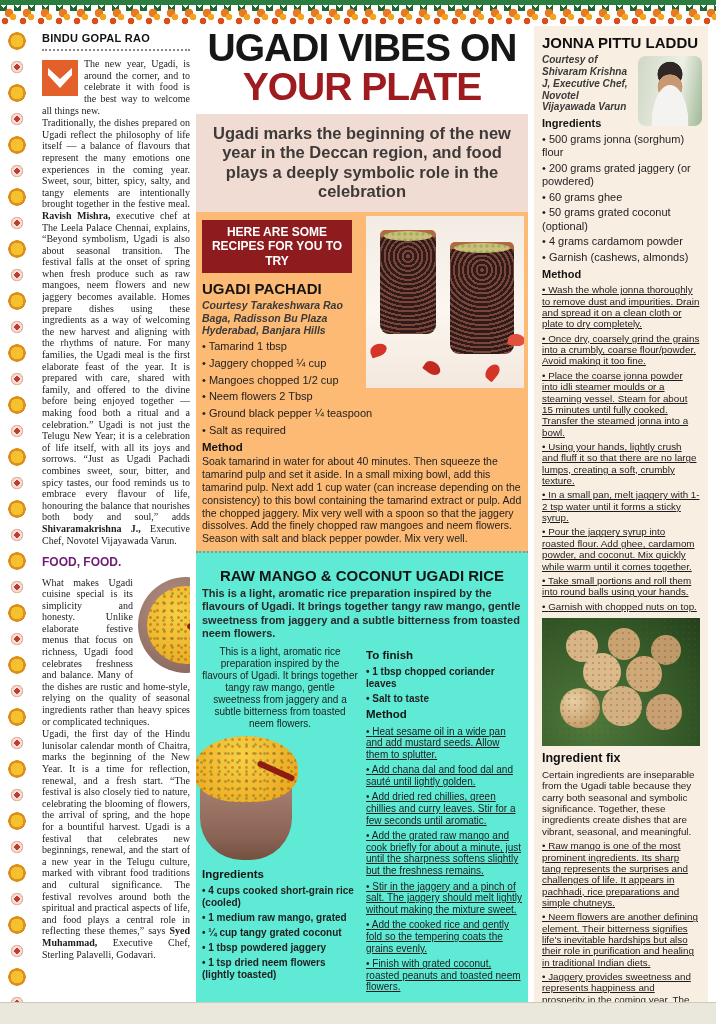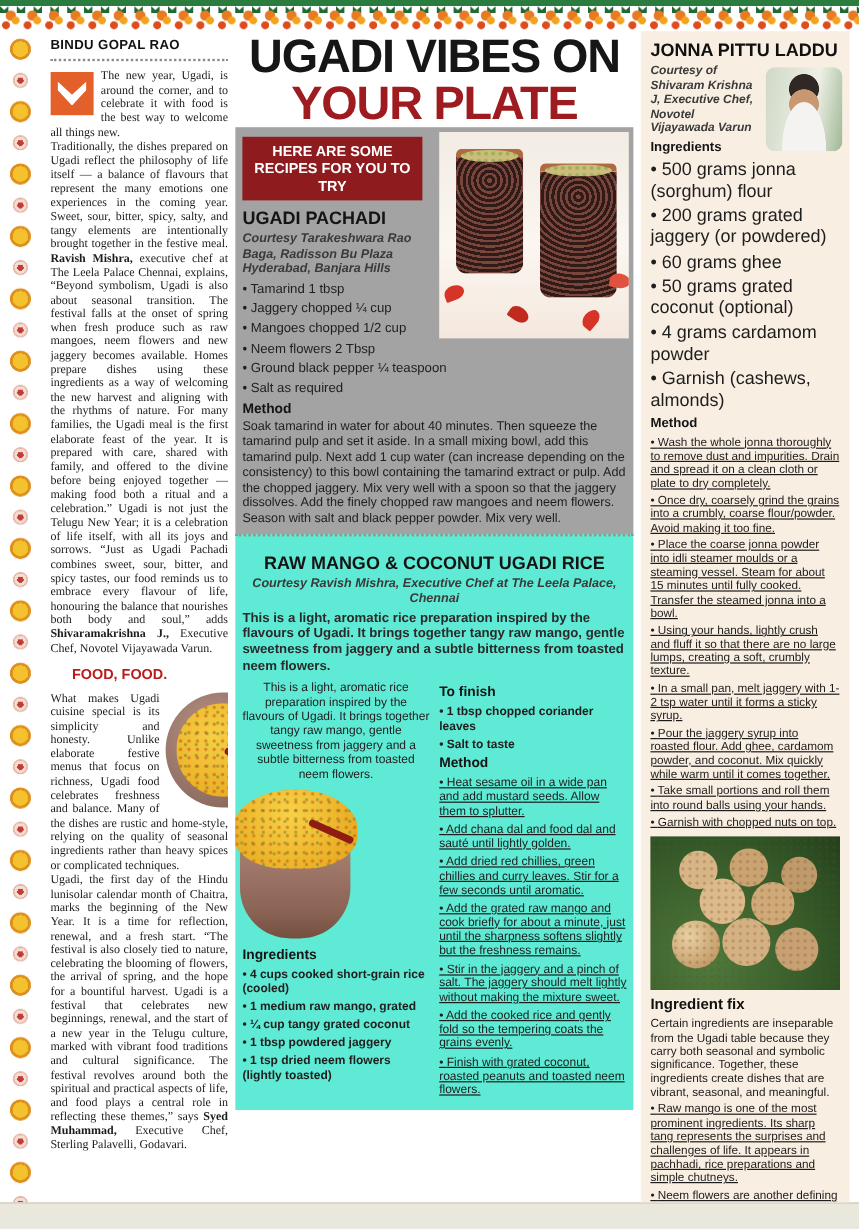--- a/index.html
+++ b/index.html
@@ -155,6 +155,7 @@
       <div>UGADI VIBES ON</div>
       <div class="line2">YOUR PLATE</div>
     </div>
+    <div class="standfirst">Ugadi marks the beginning of the new year in the Deccan region, and food plays a deeply symbolic role in the celebration</div>
 
     <div class="section section-pachadi">
       <div class="pachadi-photo">

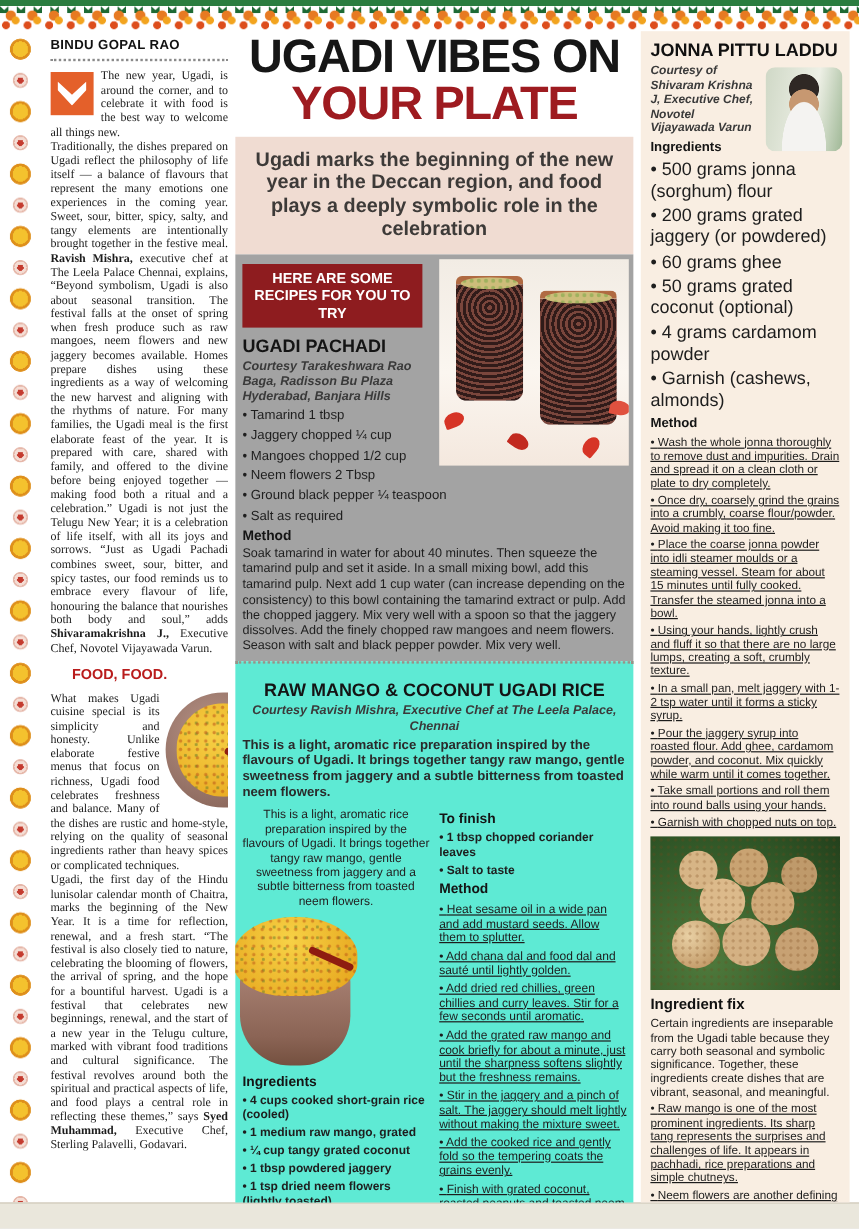--- a/index.html
+++ b/index.html
@@ -103,7 +103,7 @@
       linear-gradient(100deg, #cfd8c6, #eef0e6 60%, #9fb896); }
   .col-right .courtesy { font-size:10px; }
   .col-right .label { font-size:11px; margin:4px 0 1px; }
-  .col-right ul.ing li { font-size:15px; margin:2.5px 0; }
+  .col-right ul.ing li { font-size:11px; margin:2.5px 0; }
   ul.method-list { list-style:none; }
   ul.method-list li { font:9.8px/1.16 "Liberation Sans", sans-serif; color:#1d1d1d; margin:3px 0;text-decoration:underline; }
   ul.method-list li::before { content:"• "; }

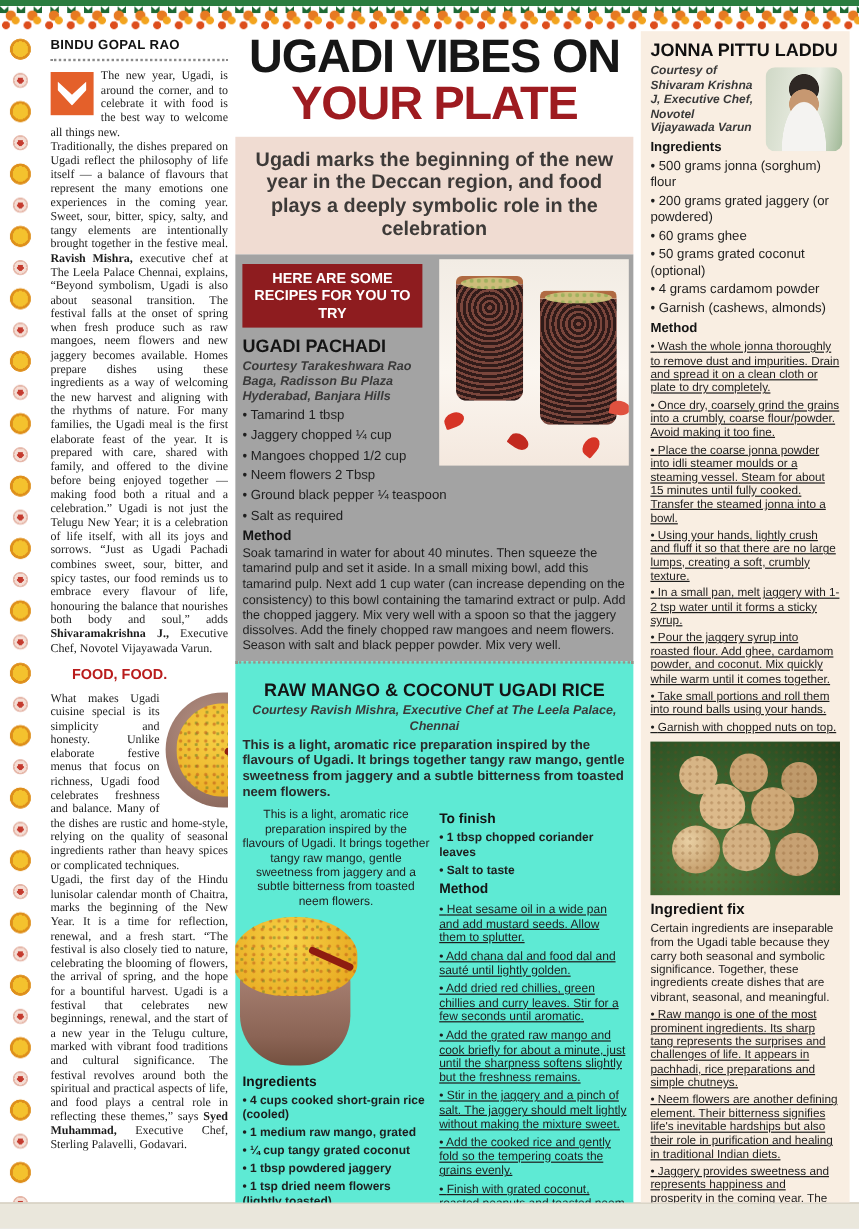--- a/index.html
+++ b/index.html
@@ -51,7 +51,7 @@
   .standfirst { margin-top:8px; background:#f0dcd2; color:#3d3a38; text-align:center;
     font:bold 16.5px/1.18 "Liberation Sans", sans-serif; padding:10px 6px; }
   .section { position:relative; }
-  .section-pachadi { background:#a3a3a3; padding:8px 6px 6px; }
+  .section-pachadi { background:#fdba74; padding:8px 6px 6px; }
   .banner { display:inline-block; background:#8e1c1f; color:#fff; text-align:center;
     font:bold 12px/1.2 "Liberation Sans", sans-serif; padding:5px 9px; max-width:150px; }
   .pachadi-photo { float:right; width:158px; height:172px; margin:-4px -2px 4px 8px; position:relative;

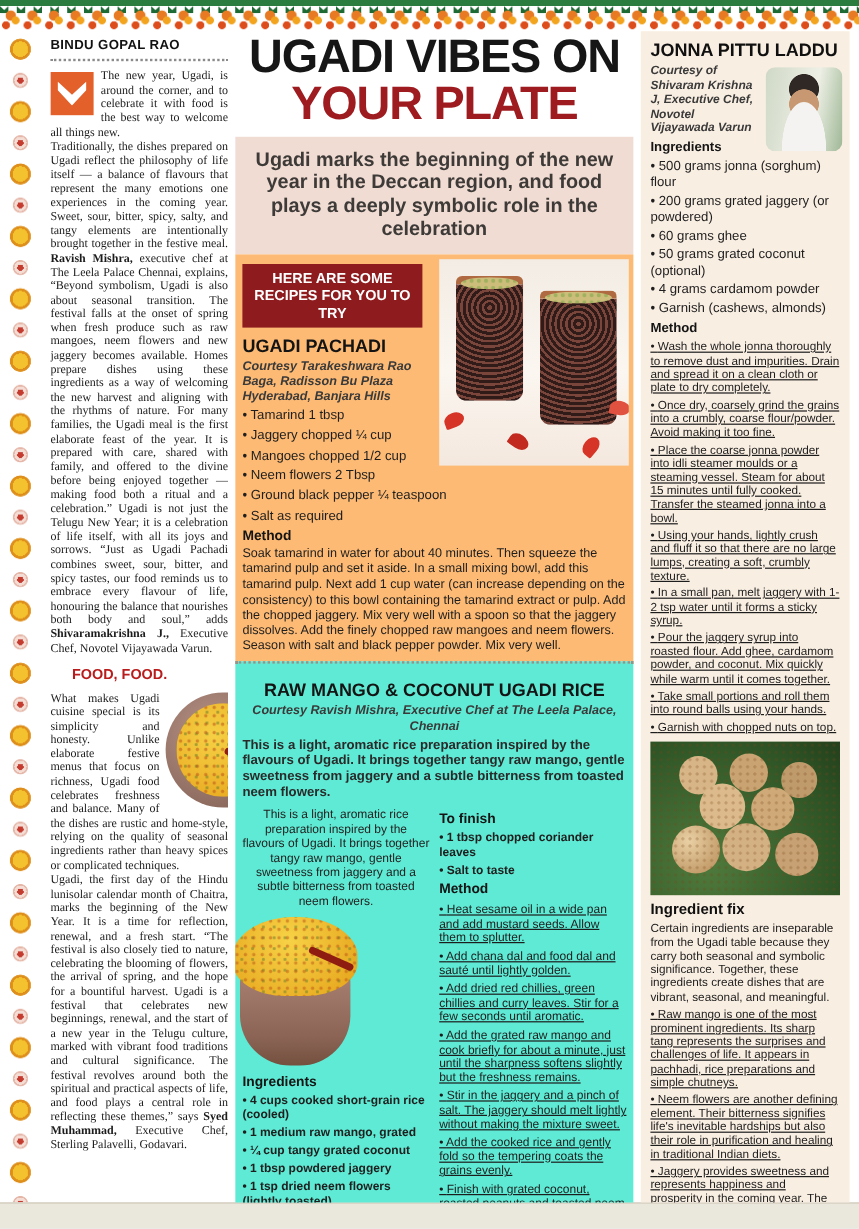--- a/index.html
+++ b/index.html
@@ -35,7 +35,7 @@
   .dropcap { float:left; width:36px; height:36px; background:#e4602a; margin:2px 6px 1px 0; display:flex; align-items:center; justify-content:center; }
   .article { font-family:"Liberation Serif", serif; font-size:10px; line-height:1.16; color:#1c1c1c; text-align:justify; }
   .article p { margin-bottom:1px; }
-  .subhead { font:bold 12px/1.2 "Liberation Sans", sans-serif; color:#b91c1c; margin:9px 18px 7px; }
+  .subhead { font:bold 12px/1.2 "Liberation Sans", sans-serif; color:#701a75; margin:9px 0 7px; }
   .ricebowl-small { float:right; width:96px; height:96px; margin:0 -44px 2px 5px; position:relative; }
   .bowl-rim { position:absolute; inset:0; border-radius:50%; background:radial-gradient(circle at 40% 35%, #b79387, #8d6a5e 75%); }
   .bowl-rice { position:absolute; inset:9px; border-radius:50%;

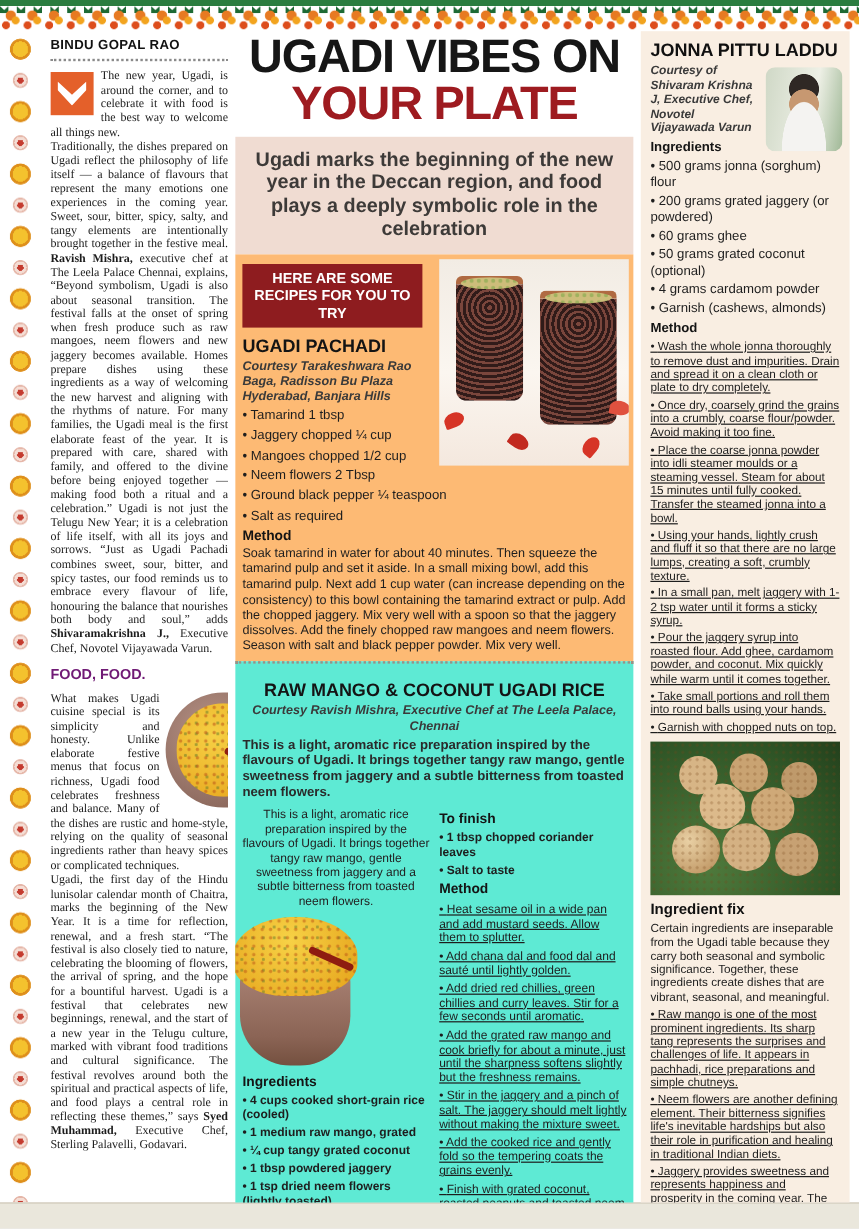--- a/index.html
+++ b/index.html
@@ -183,7 +183,6 @@
 
     <div class="section section-rice dotted-div">
       <h3 class="recipe-title center-text">RAW MANGO &amp; COCONUT UGADI RICE</h3>
-      <div class="courtesy center-text">Courtesy Ravish Mishra, Executive Chef at The Leela Palace, Chennai</div>
       <p class="intro">This is a light, aromatic rice preparation inspired by the flavours of Ugadi. It brings together tangy raw mango, gentle sweetness from jaggery and a subtle bitterness from toasted neem flowers.</p>
       <div class="rice-cols">
         <div class="sub">

